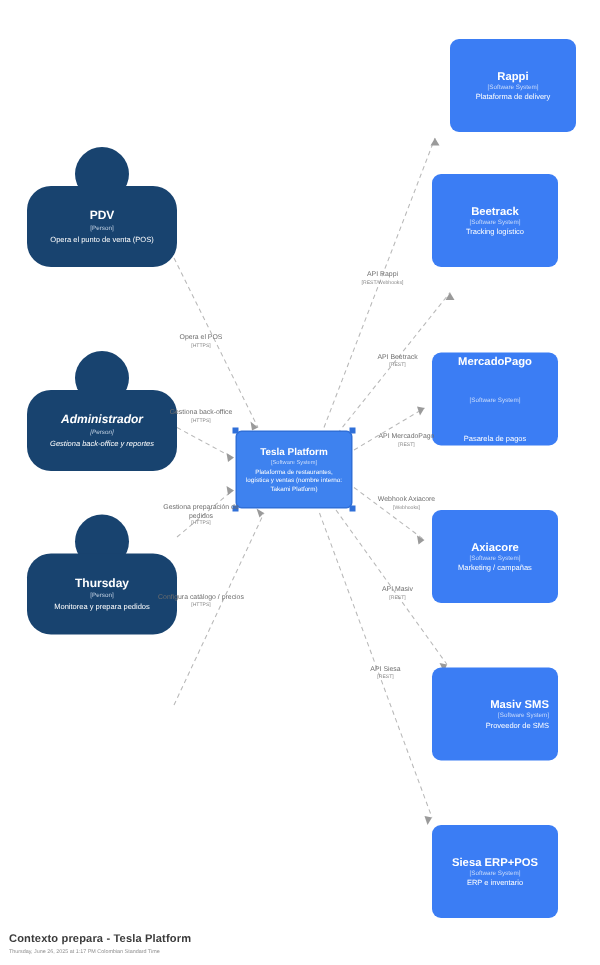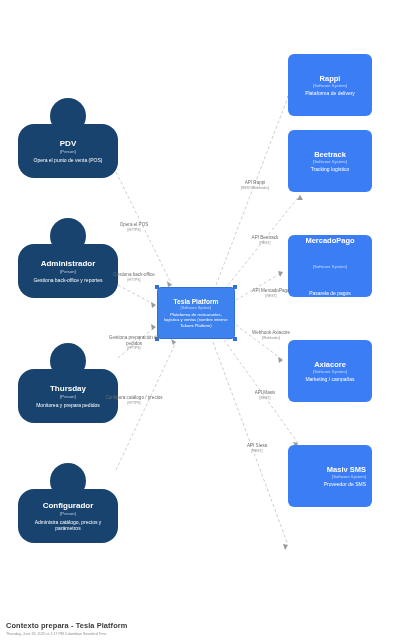--- a/index.html
+++ b/index.html
@@ -250,7 +250,7 @@
     </div>
   </div>
 
-  <div class="system" style="left:288px; top:26px;margin-top:28px;">
+  <div class="system" style="left:300px; top:26px;">
     <div class="system-name">Rappi</div>
     <div class="system-type">[Software System]</div>
     <div class="system-desc">Plataforma de delivery</div>

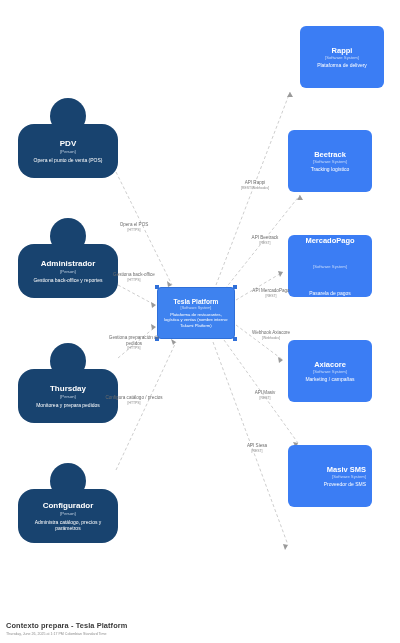--- a/index.html
+++ b/index.html
@@ -256,7 +256,7 @@
     <div class="system-desc">Plataforma de delivery</div>
   </div>
 
-  <div class="system" style="left:288px; top:130px;">
+  <div class="system" style="left:288px; top:116px;">
     <div class="system-name">Beetrack</div>
     <div class="system-type">[Software System]</div>
     <div class="system-desc">Tracking logístico</div>

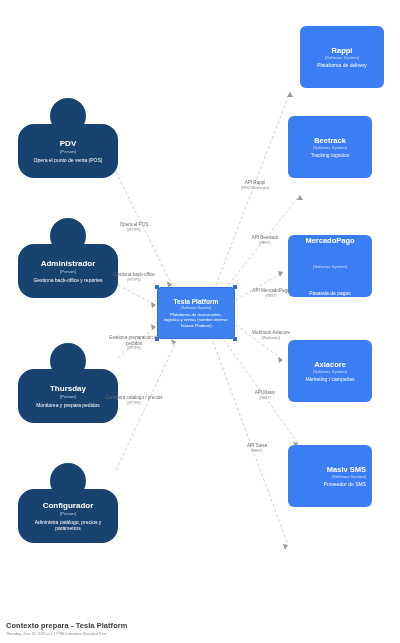--- a/index.html
+++ b/index.html
@@ -223,7 +223,7 @@
     </div>
   </div>
 
-  <div class="person" style="left:18px; top:218px;">
+  <div class="person" style="left:18px; top:234px;font-style:italic;">
     <div class="person-head"></div>
     <div class="person-body">
       <div class="person-name">Administrador</div>

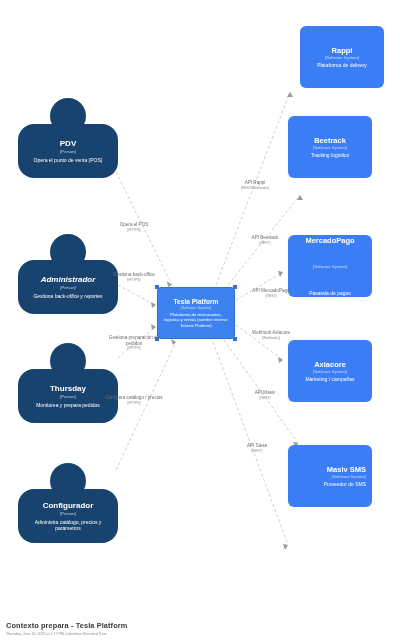--- a/index.html
+++ b/index.html
@@ -241,14 +241,6 @@
     </div>
   </div>
 
-  <div class="person" style="left:18px; top:463px;">
-    <div class="person-head"></div>
-    <div class="person-body">
-      <div class="person-name">Configurador</div>
-      <div class="person-type">[Person]</div>
-      <div class="person-desc">Administra catálogo, precios y parámetros</div>
-    </div>
-  </div>
 
   <div class="system" style="left:300px; top:26px;">
     <div class="system-name">Rappi</div>

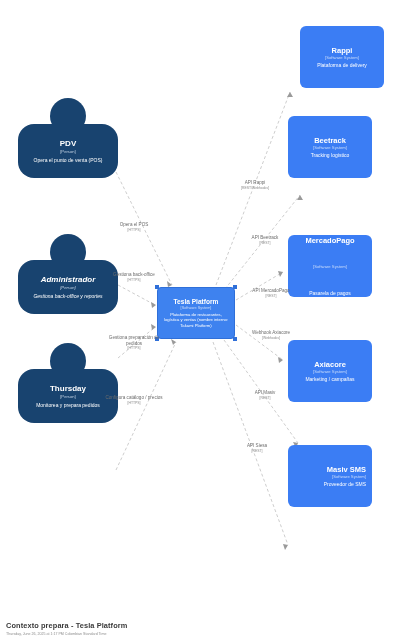--- a/index.html
+++ b/index.html
@@ -272,6 +272,11 @@
     <div class="system-desc">Proveedor de SMS</div>
   </div>
 
+  <div class="system" style="left:288px; top:550px;">
+    <div class="system-name">Siesa ERP+POS</div>
+    <div class="system-type">[Software System]</div>
+    <div class="system-desc">ERP e inventario</div>
+  </div>
 
   <div id="central-system">
     <div class="system-name">Tesla Platform</div>

